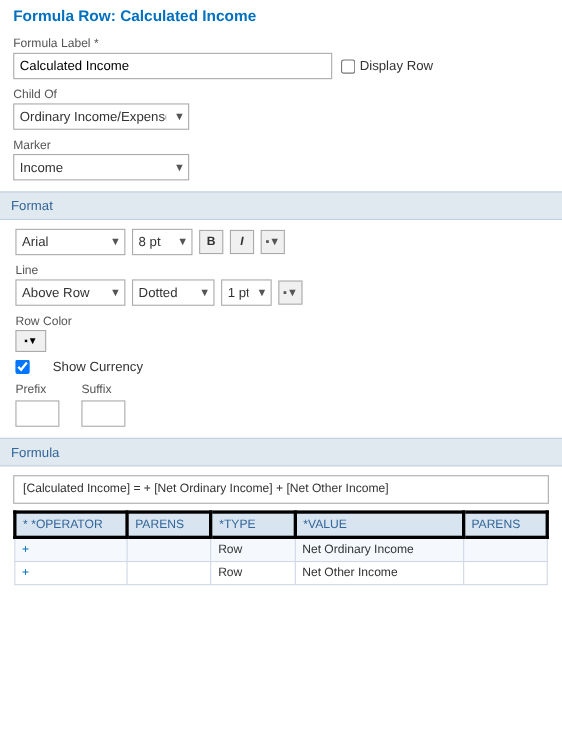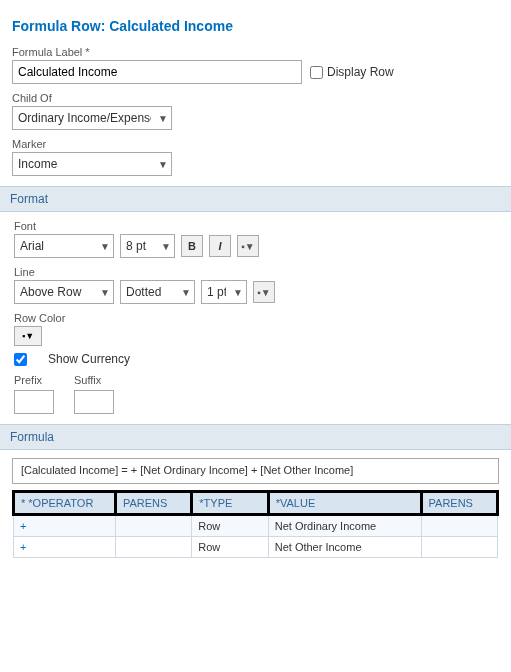--- a/index.html
+++ b/index.html
@@ -12,7 +12,7 @@
       min-height: 672px;
     }
     .page-container {
-      padding: 18px 12px;
+      padding: 6px 12px;
     }
     .page-title {
       font-size: 14px;

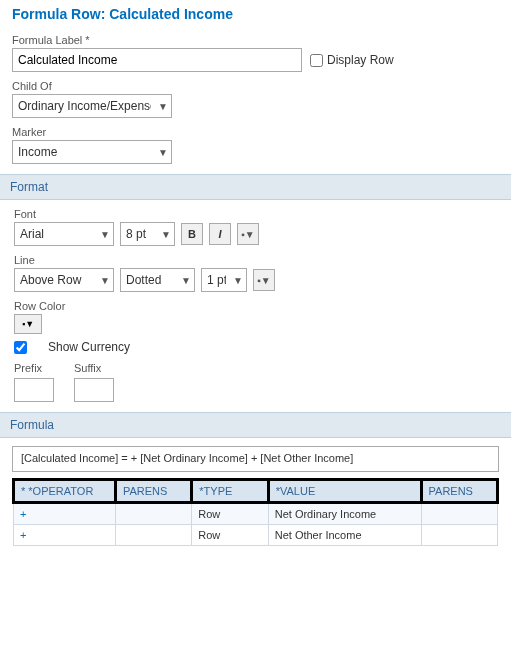--- a/index.html
+++ b/index.html
@@ -273,7 +273,6 @@
   <div class="format-section">
 
     <div class="form-group">
-      <div class="form-label">Font</div>
       <div class="font-row">
         <div class="select-wrap">
           <select class="font-select">

